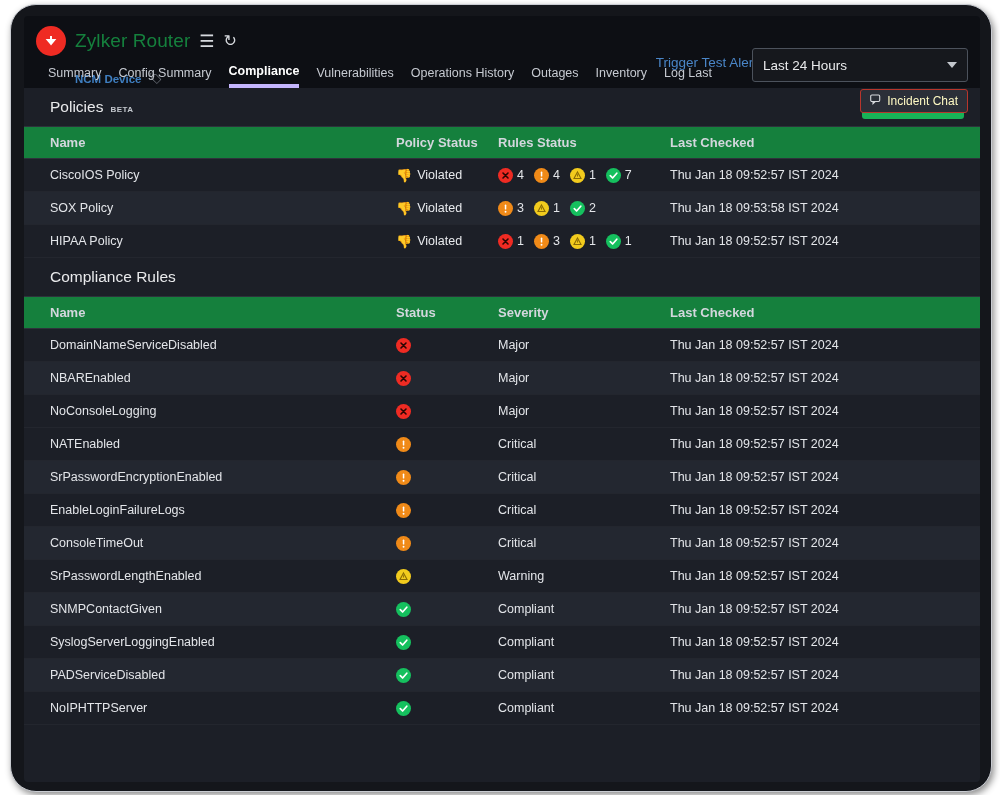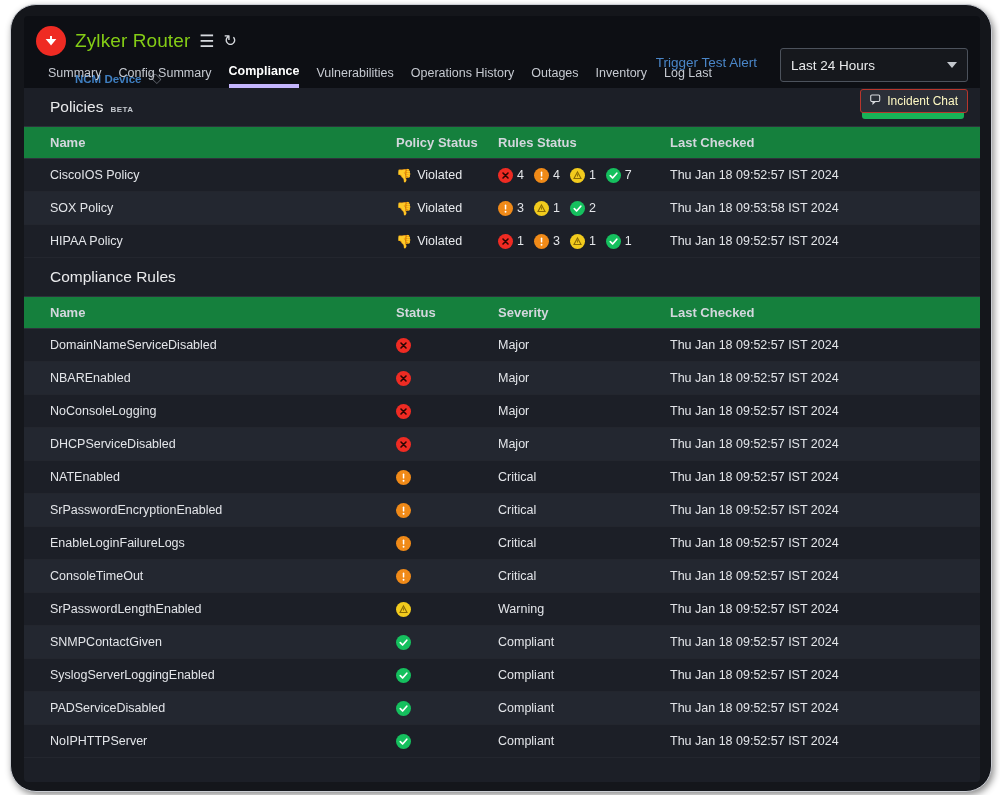--- a/index.html
+++ b/index.html
@@ -64,7 +64,7 @@
 
   .dev-name {
     font-size: 19px;
-    color: #84cc16;
+    color: #15803d;
     font-weight: 400;
     letter-spacing: .1px;
   }

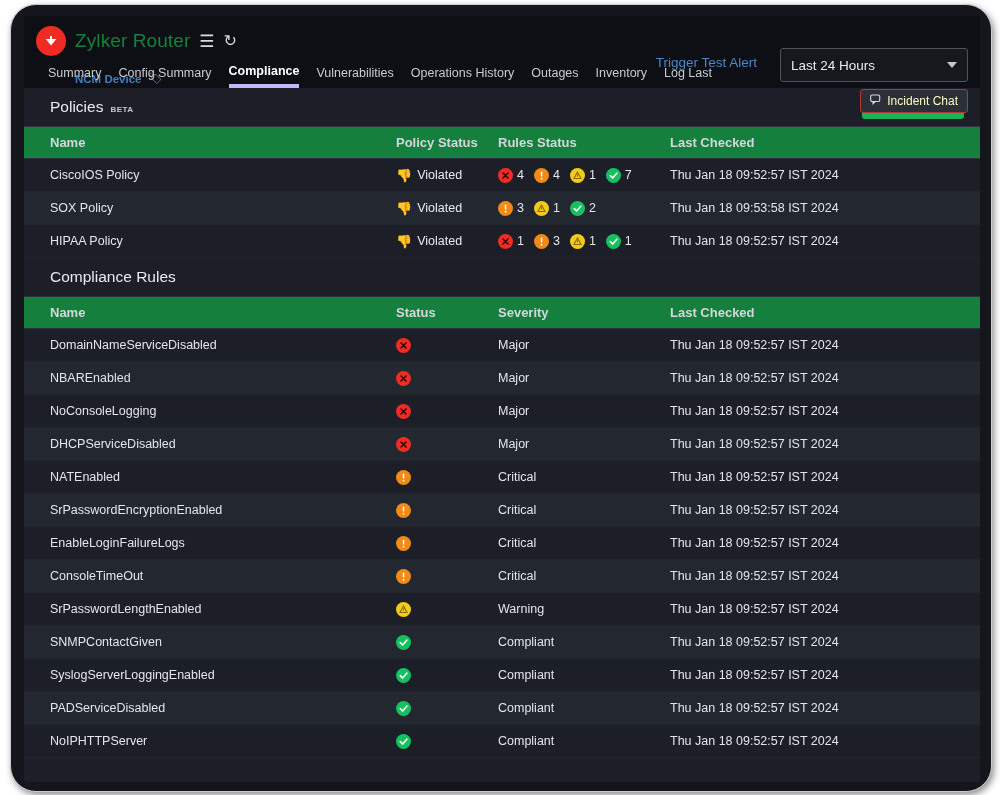--- a/index.html
+++ b/index.html
@@ -106,7 +106,7 @@
     position: absolute;
     right: 12px;
     top: 32px;
-    width: 188px;
+    width: 216px;
     height: 33px;
     background: #16181d;
     border: 1px solid #4c525c;

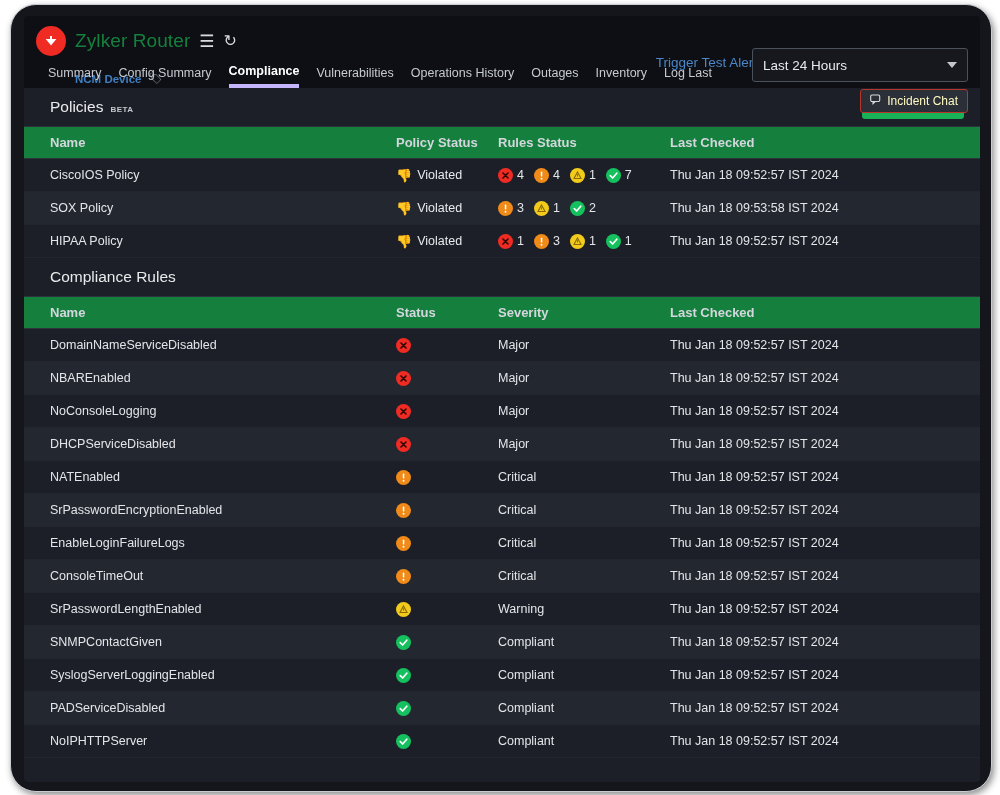--- a/index.html
+++ b/index.html
@@ -521,14 +521,6 @@
               <td>Major</td>
               <td>Thu Jan 18 09:52:57 IST 2024</td>
             </tr>
-            <tr class="row-even">
-              <td>DHCPServiceDisabled</td>
-              <td class="status-cell"><span class="ic red"><svg width="15" height="15" viewBox="0 0 15 15">
-                    <path d="M5 5 L10 10 M10 5 L5 10" stroke="#2a0603" stroke-width="1.6" stroke-linecap="round"></path>
-                  </svg></span></td>
-              <td>Major</td>
-              <td>Thu Jan 18 09:52:57 IST 2024</td>
-            </tr>
             <tr class="row-odd">
               <td>NATEnabled</td>
               <td class="status-cell"><span class="ic orange"><svg width="15" height="15" viewBox="0 0 15 15">

